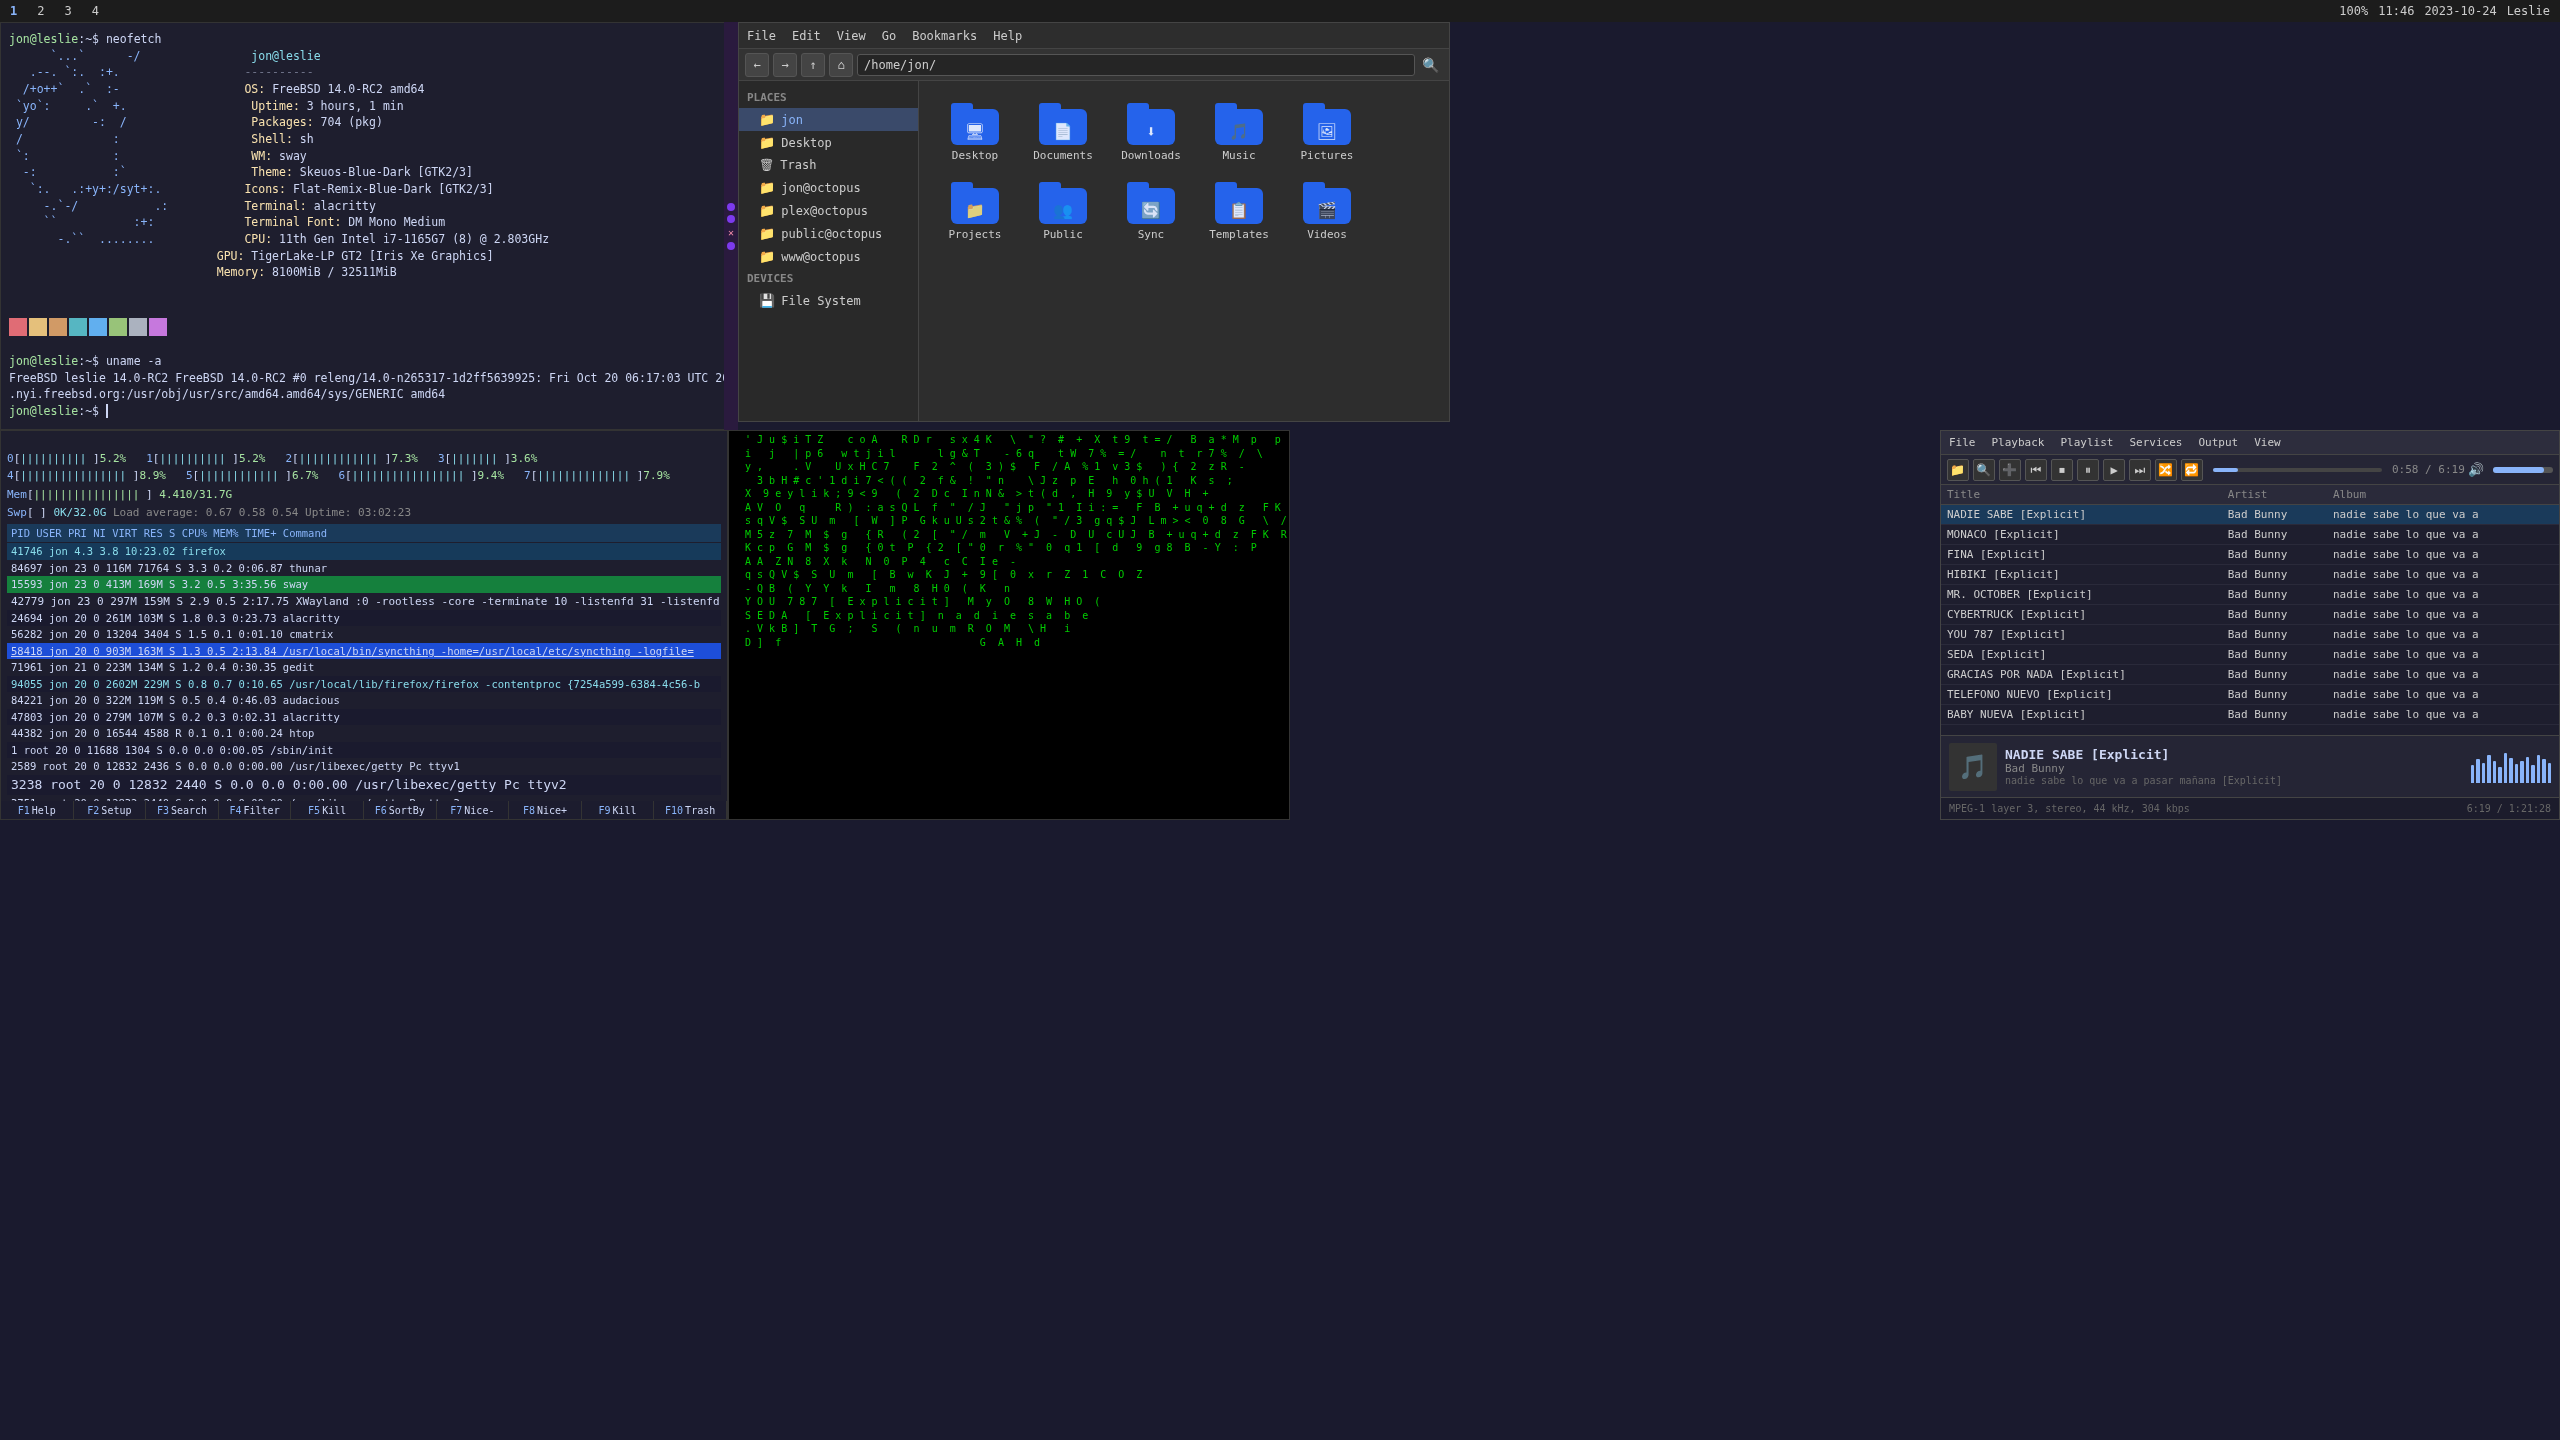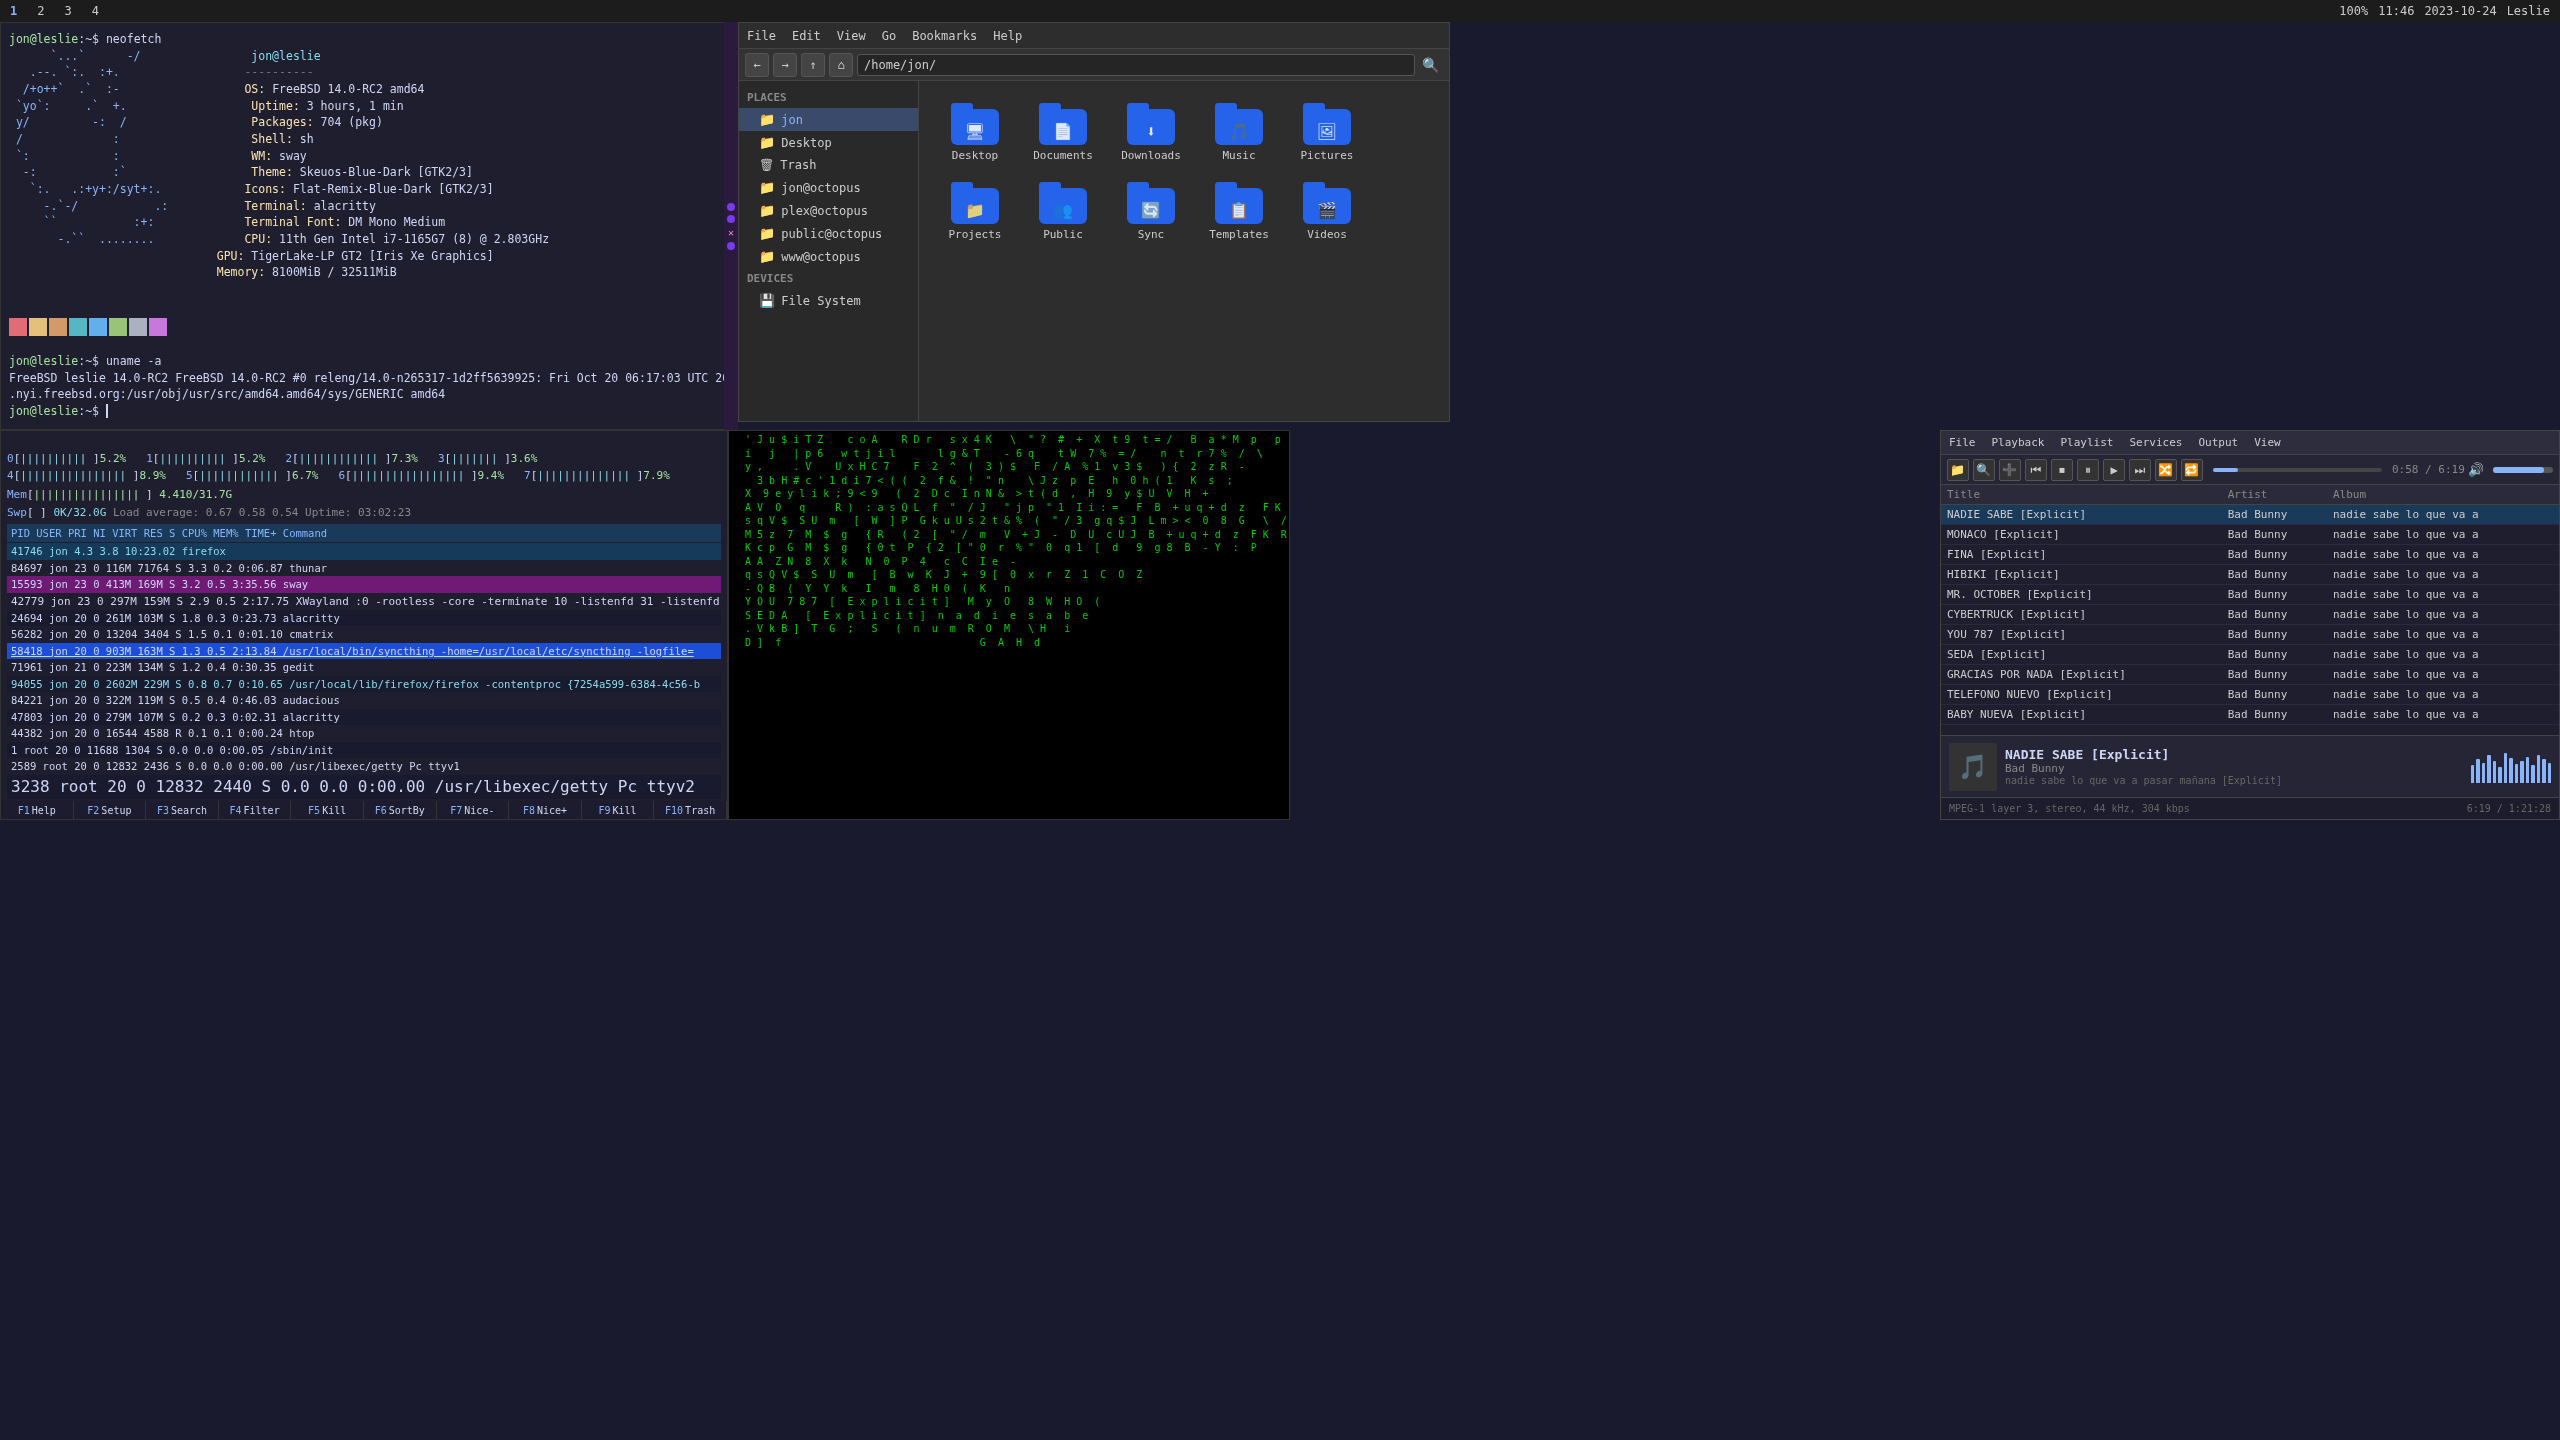--- a/index.html
+++ b/index.html
@@ -633,7 +633,7 @@
       <div style="background:#1a3a5a;padding:2px 4px;color:#89b4fa;font-size:10.5px;margin-bottom:1px;">  PID USER      PRI  NI    VIRT    RES S  CPU% MEM%   TIME+  Command</div>
       <div style="background:#163a5a;color:#89dceb;padding:1px 4px;font-size:10.5px;white-space:nowrap;overflow:hidden;"> 41746 jon                                    4.3   3.8  10:23.02  firefox</div>
       <div style="background:#1e1e2e;padding:1px 4px;font-size:10.5px;white-space:nowrap;overflow:hidden;"> 84697 jon        23   0    116M   71764  S   3.3   0.2   0:06.87  thunar</div>
-      <div style="background:#701a75;padding:1px 4px;font-size:10.5px;white-space:nowrap;overflow:hidden;"> 15593 jon        23   0    413M    169M  S   3.2   0.5   3:35.56  sway</div>
+      <div style="background:#15803d;padding:1px 4px;font-size:10.5px;white-space:nowrap;overflow:hidden;"> 15593 jon        23   0    413M    169M  S   3.2   0.5   3:35.56  sway</div>
       <div style="background:#1e1e2e;padding:1px 4px;font-size:11px;white-space:nowrap;overflow:hidden;"> 42779 jon        23   0    297M    159M  S   2.9   0.5   2:17.75  XWayland :0 -rootless -core -terminate 10 -listenfd 31 -listenfd</div>
       <div style="background:#1a1a2e;padding:1px 4px;font-size:10.5px;white-space:nowrap;overflow:hidden;"> 24694 jon        20   0    261M    103M  S   1.8   0.3   0:23.73  alacritty</div>
       <div style="background:#1e1e2e;padding:1px 4px;font-size:10.5px;white-space:nowrap;overflow:hidden;"> 56282 jon        20   0   13204    3404  S   1.5   0.1   0:01.10  cmatrix</div>

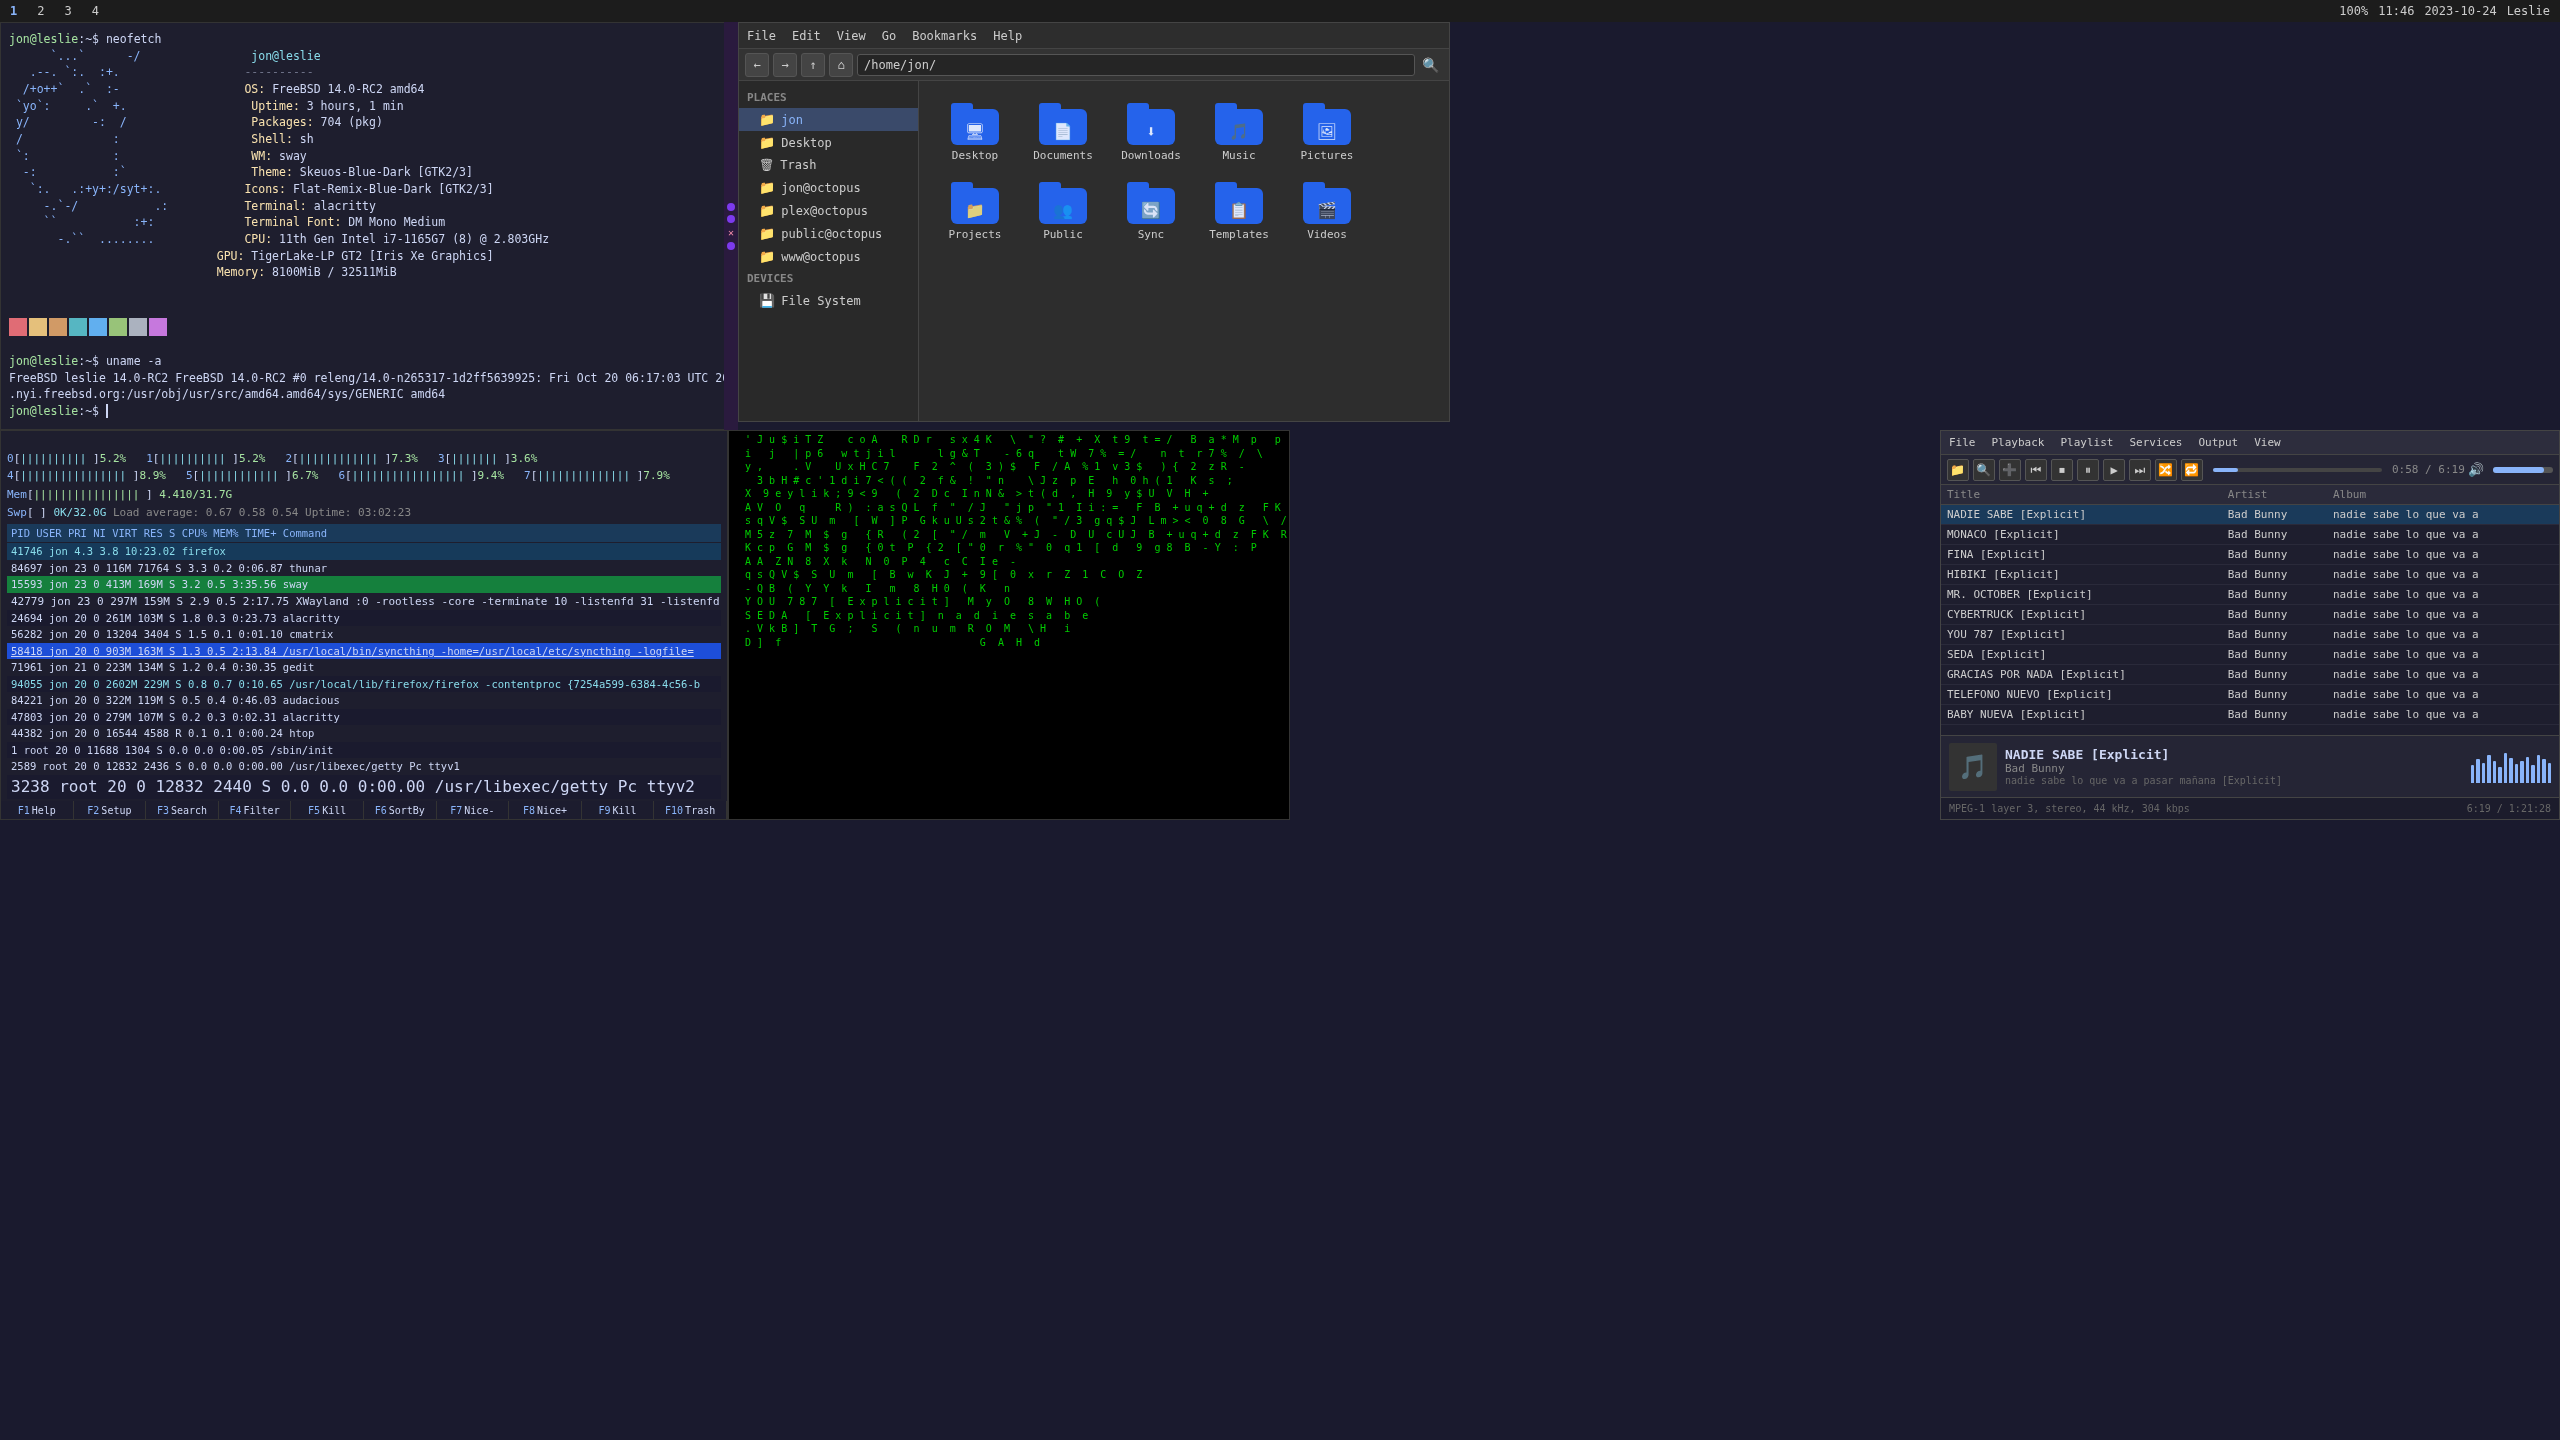--- a/index.html
+++ b/index.html
@@ -645,7 +645,7 @@
       <div style="background:#1e1e2e;padding:1px 4px;font-size:10.5px;white-space:nowrap;overflow:hidden;"> 44382 jon        20   0   16544    4588  R   0.1   0.1   0:00.24  htop</div>
       <div style="background:#1a1a2e;padding:1px 4px;font-size:10.5px;white-space:nowrap;overflow:hidden;">     1 root       20   0   11688    1304  S   0.0   0.0   0:00.05  /sbin/init</div>
       <div style="background:#1e1e2e;padding:1px 4px;font-size:10.5px;white-space:nowrap;overflow:hidden;">  2589 root       20   0   12832    2436  S   0.0   0.0   0:00.00  /usr/libexec/getty Pc ttyv1</div>
-      <div style="background:#1a1a2e;padding:1px 4px;font-size:16px;white-space:nowrap;overflow:hidden;">  3238 root       20   0   12832    2440  S   0.0   0.0   0:00.00  /usr/libexec/getty Pc ttyv2</div>
+      <div style="background:#1a1a2e;padding:1px 4px;font-size:13px;white-space:nowrap;overflow:hidden;">  3238 root       20   0   12832    2440  S   0.0   0.0   0:00.00  /usr/libexec/getty Pc ttyv2</div>
       <div style="background:#1e1e2e;padding:1px 4px;font-size:10.5px;white-space:nowrap;overflow:hidden;">  3751 root       20   0   12832    2440  S   0.0   0.0   0:00.00  /usr/libexec/getty Pc ttyv3</div>
     </div>
   <div class="htop-f-keys" id="htop-fkeys">

